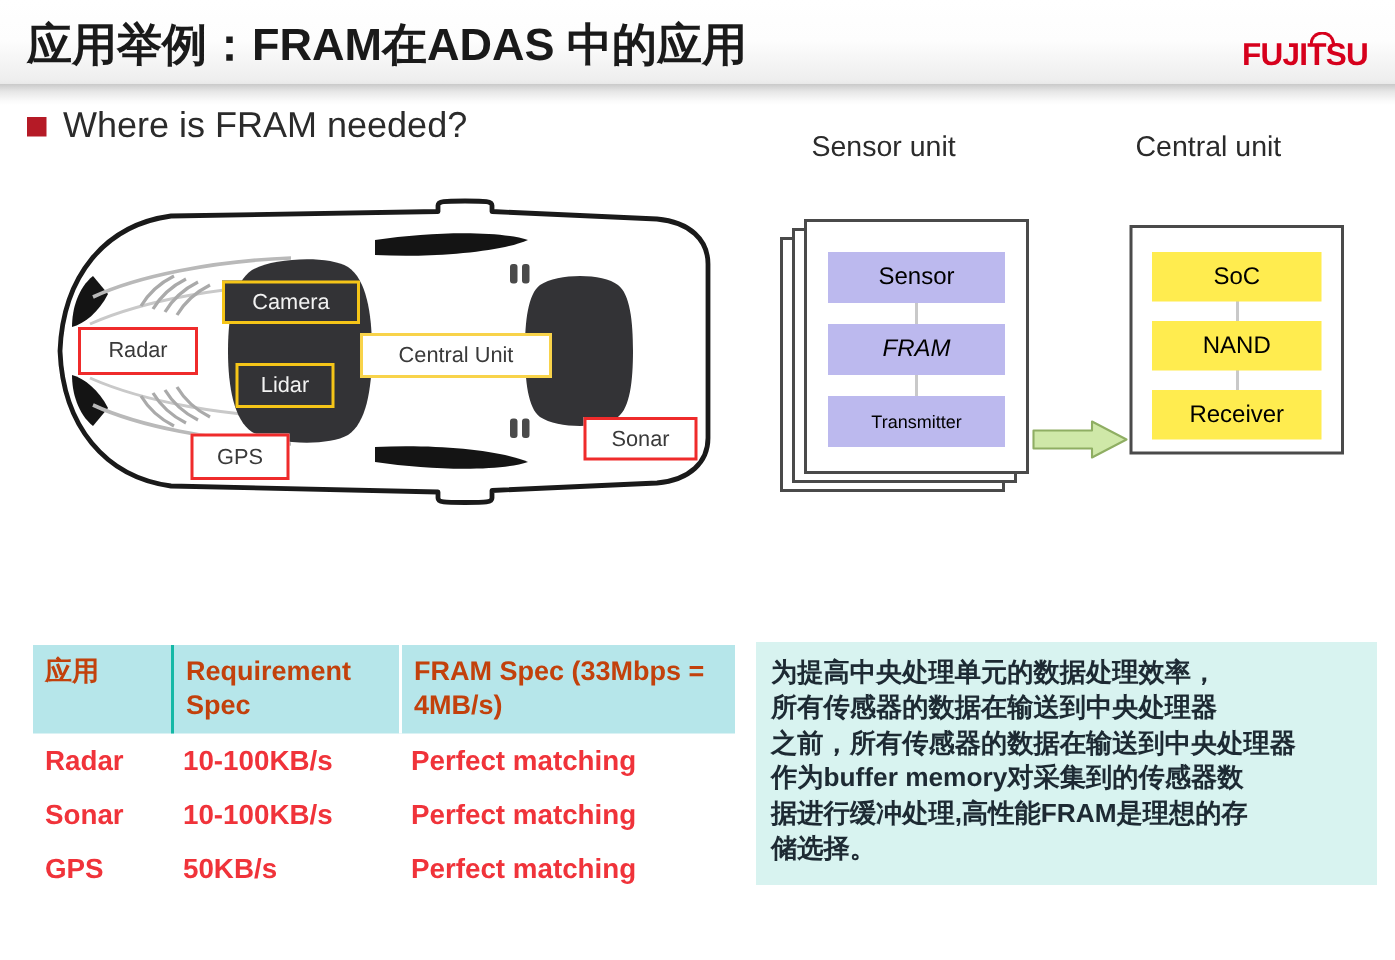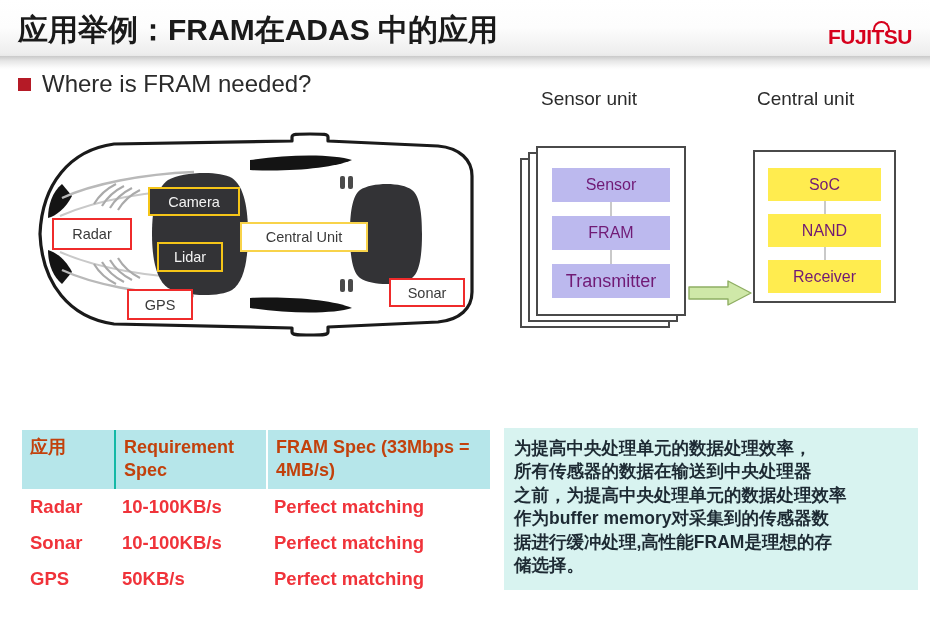--- a/index.html
+++ b/index.html
@@ -147,7 +147,7 @@
     align-items: center;
     justify-content: center;
     font-size: 16px;
-    color: #701a75;
+    color: #000000;
   }
   .chip-purple { background: #bcb9ee; }
   .chip-yellow { background: #ffec4f; }

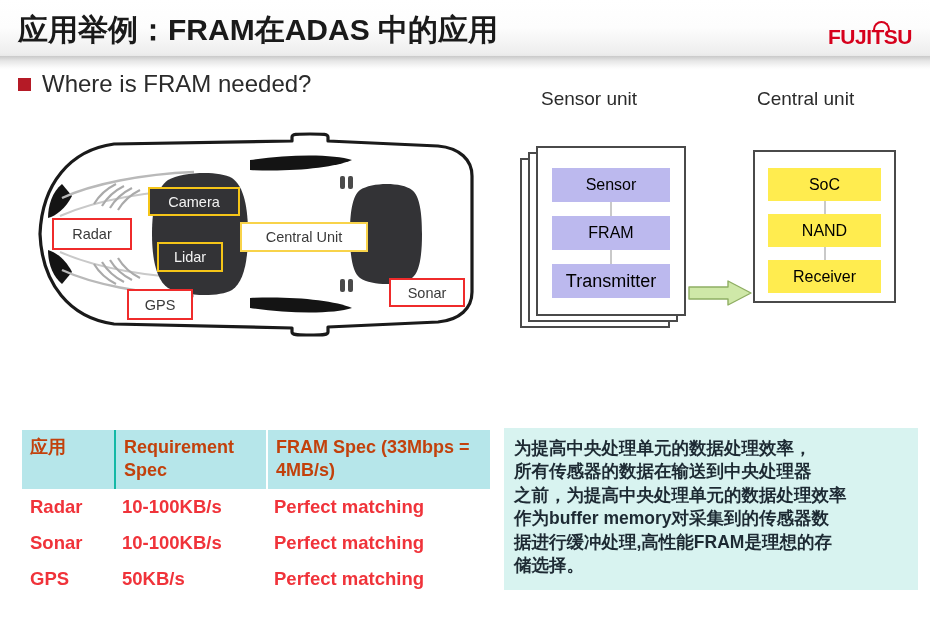--- a/index.html
+++ b/index.html
@@ -328,7 +328,7 @@
   <div class="chip chip-purple" style="left:552px; top:168px; width:118px; height:34px;">
     <span>Sensor</span>
   </div>
-  <div class="chip chip-purple" style="left:552px; top:216px; width:118px; height:34px;">
+  <div class="chip chip-purple" style="left:552px; top:216px; width:118px; height:34px;font-style:italic;">
     <span>FRAM</span>
   </div>
   <div class="chip chip-purple chip-small" style="left:552px; top:264px; width:118px; height:34px;">

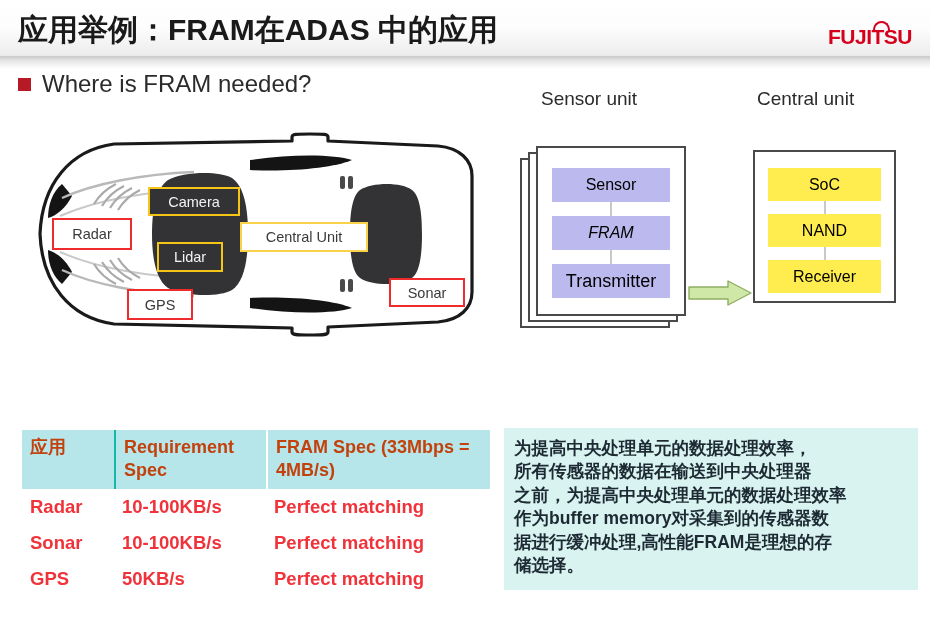--- a/index.html
+++ b/index.html
@@ -151,7 +151,7 @@
   }
   .chip-purple { background: #bcb9ee; }
   .chip-yellow { background: #ffec4f; }
-  .chip-small { font-size: 18px; }
+  .chip-small { font-size: 12px; }
   .connector {
     position: absolute;
     width: 2px;

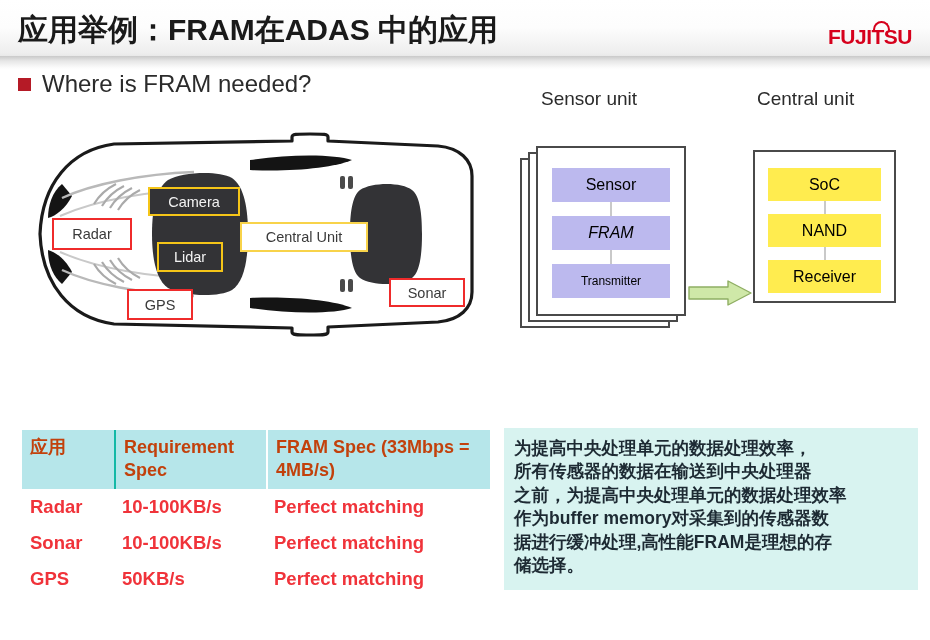--- a/index.html
+++ b/index.html
@@ -383,7 +383,7 @@
   <div id="note-box">
     <div class="note-line">为提高中央处理单元的数据处理效率，</div>
     <div class="note-line">所有传感器的数据在输送到中央处理器</div>
-    <div class="note-line">之前，为提高中央处理单元的数据处理效率</div>
+    <div class="note-line">之前，所有传感器的数据在输送到中央处理器</div>
     <div class="note-line">作为buffer memory对采集到的传感器数</div>
     <div class="note-line">据进行缓冲处理,高性能FRAM是理想的存</div>
     <div class="note-line">储选择。</div>

